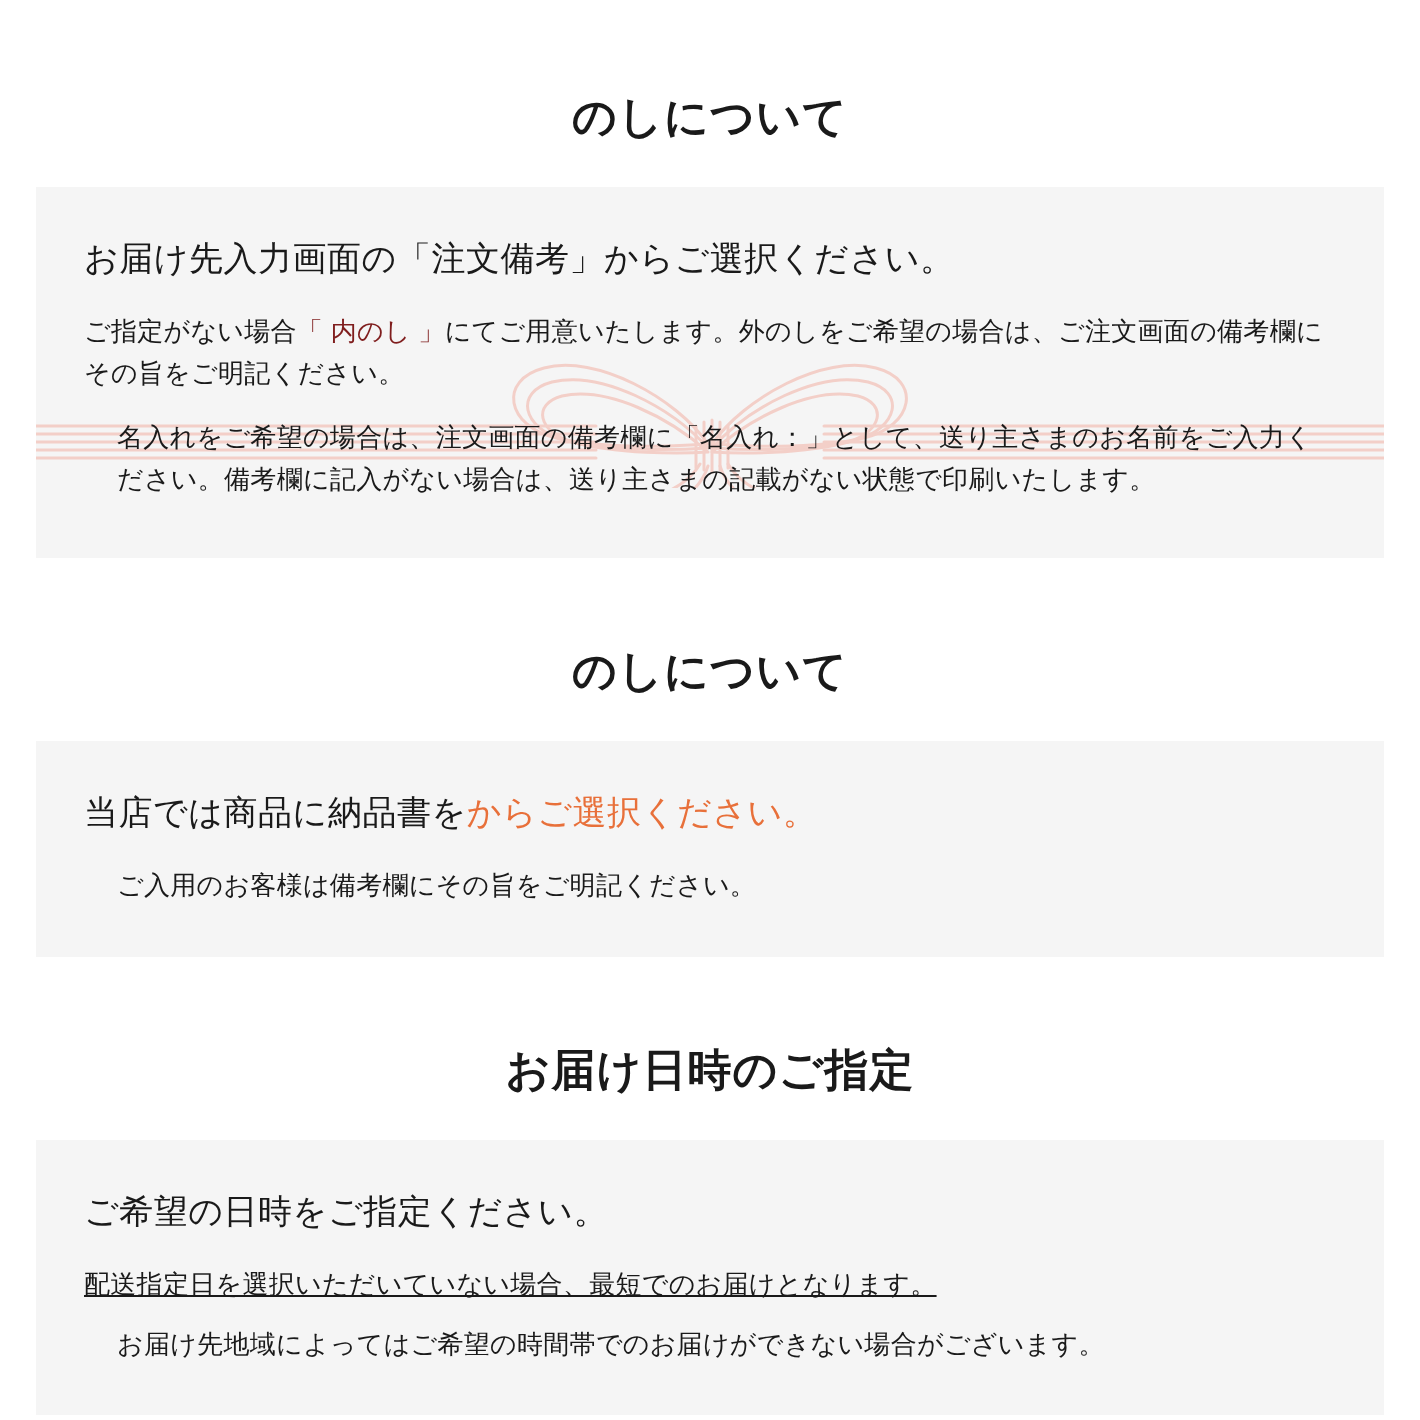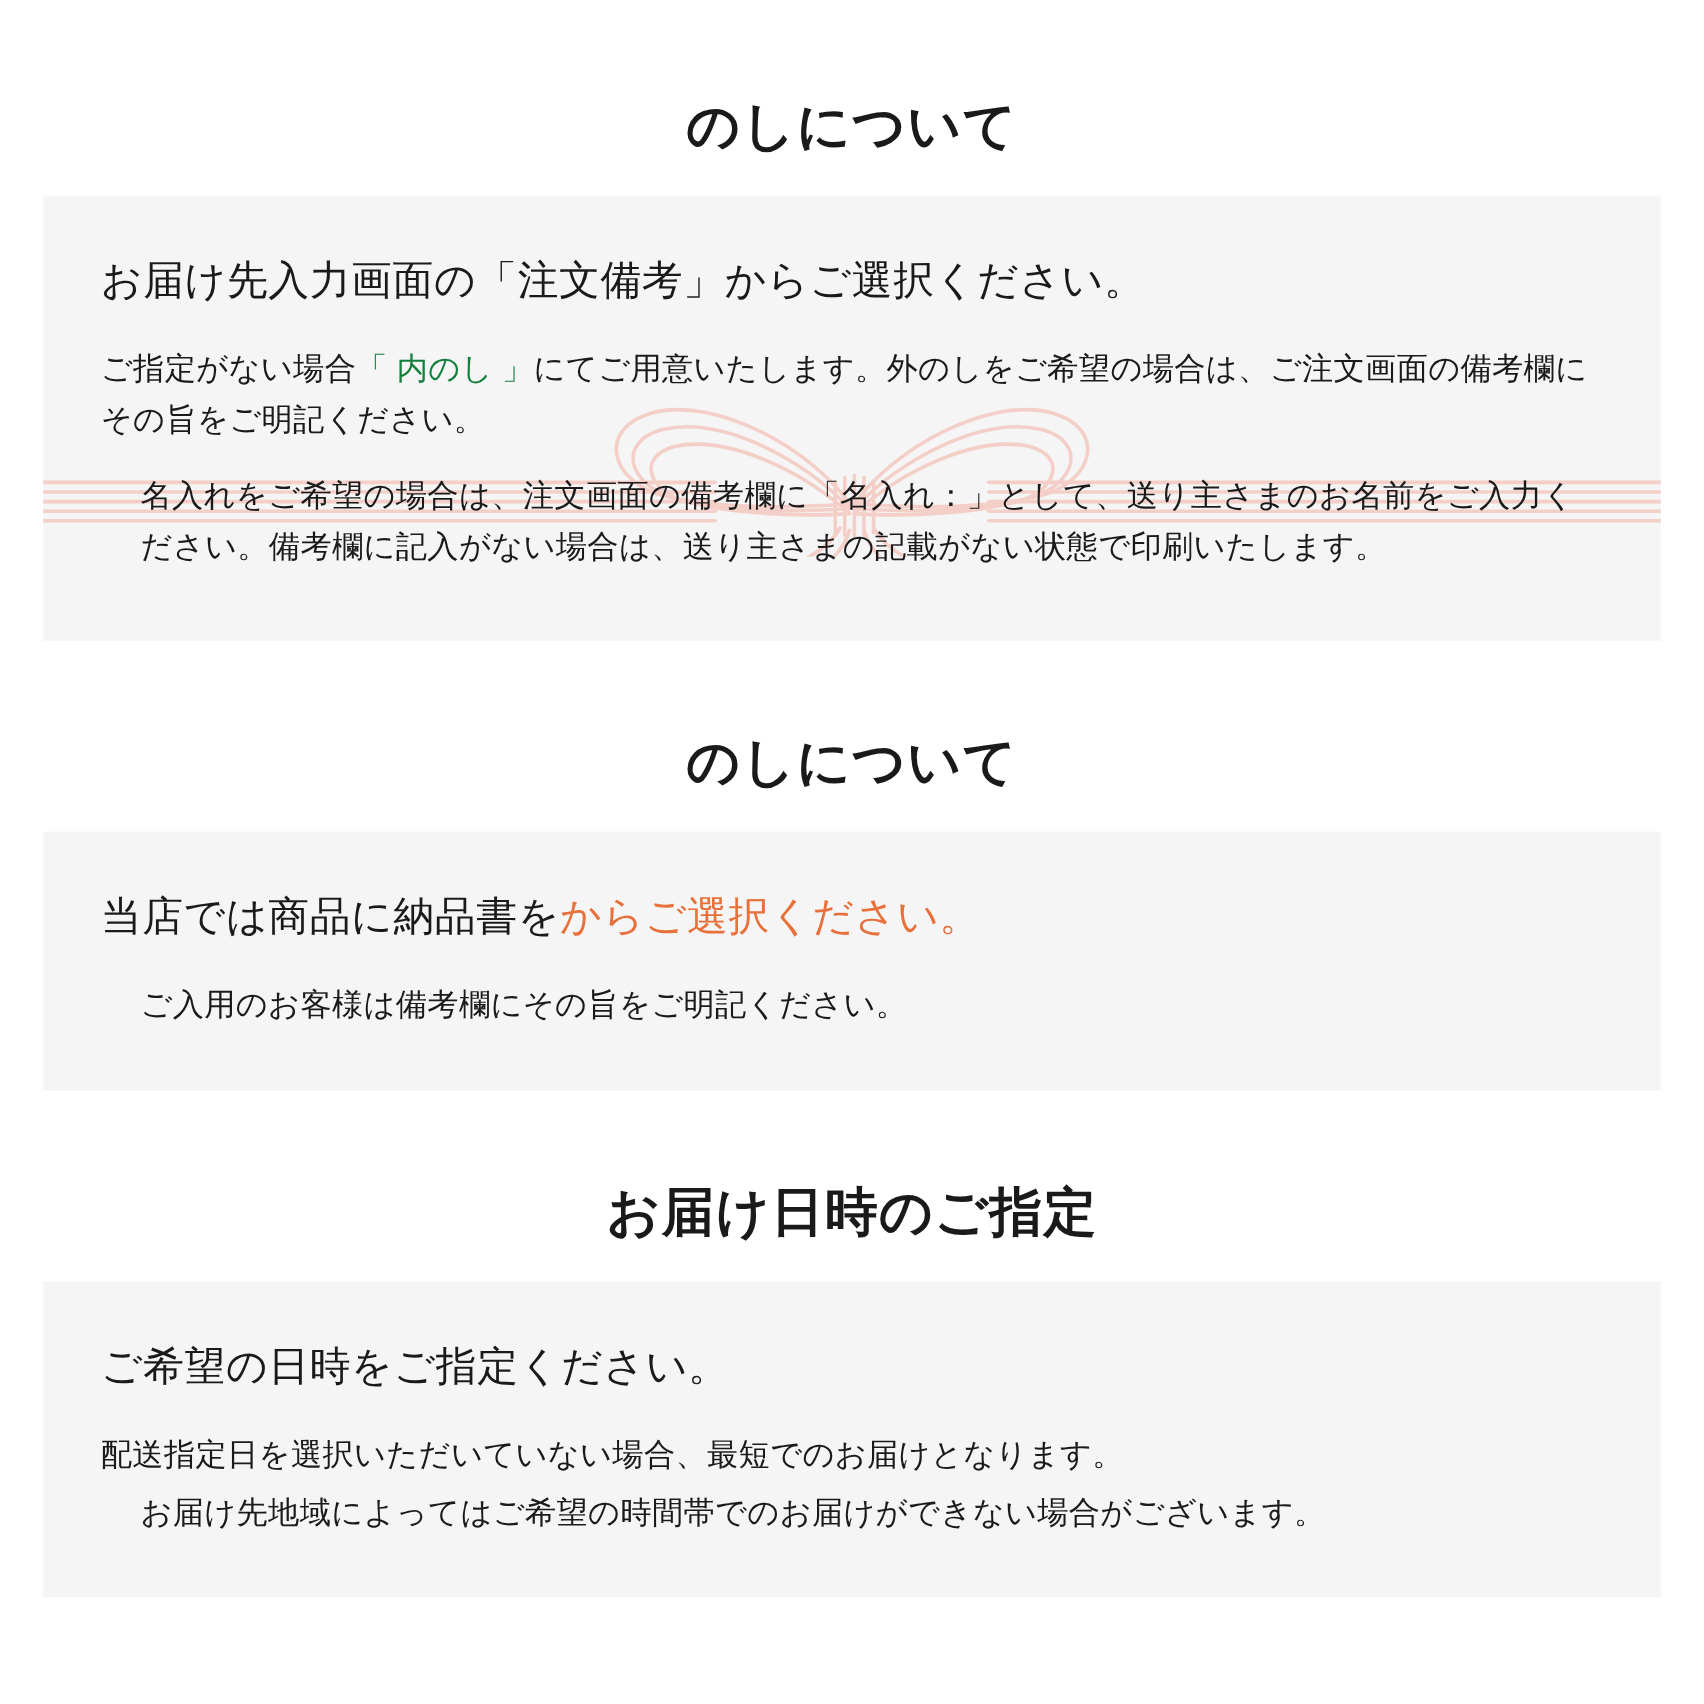--- a/index.html
+++ b/index.html
@@ -25,7 +25,7 @@
     font-weight: 700;
     letter-spacing: 1px;
     color: #1a1a1a;
-    margin: 0;
+    margin: 12px;
     padding: 72px 0 28px 0;
   }
   .section-title.first {

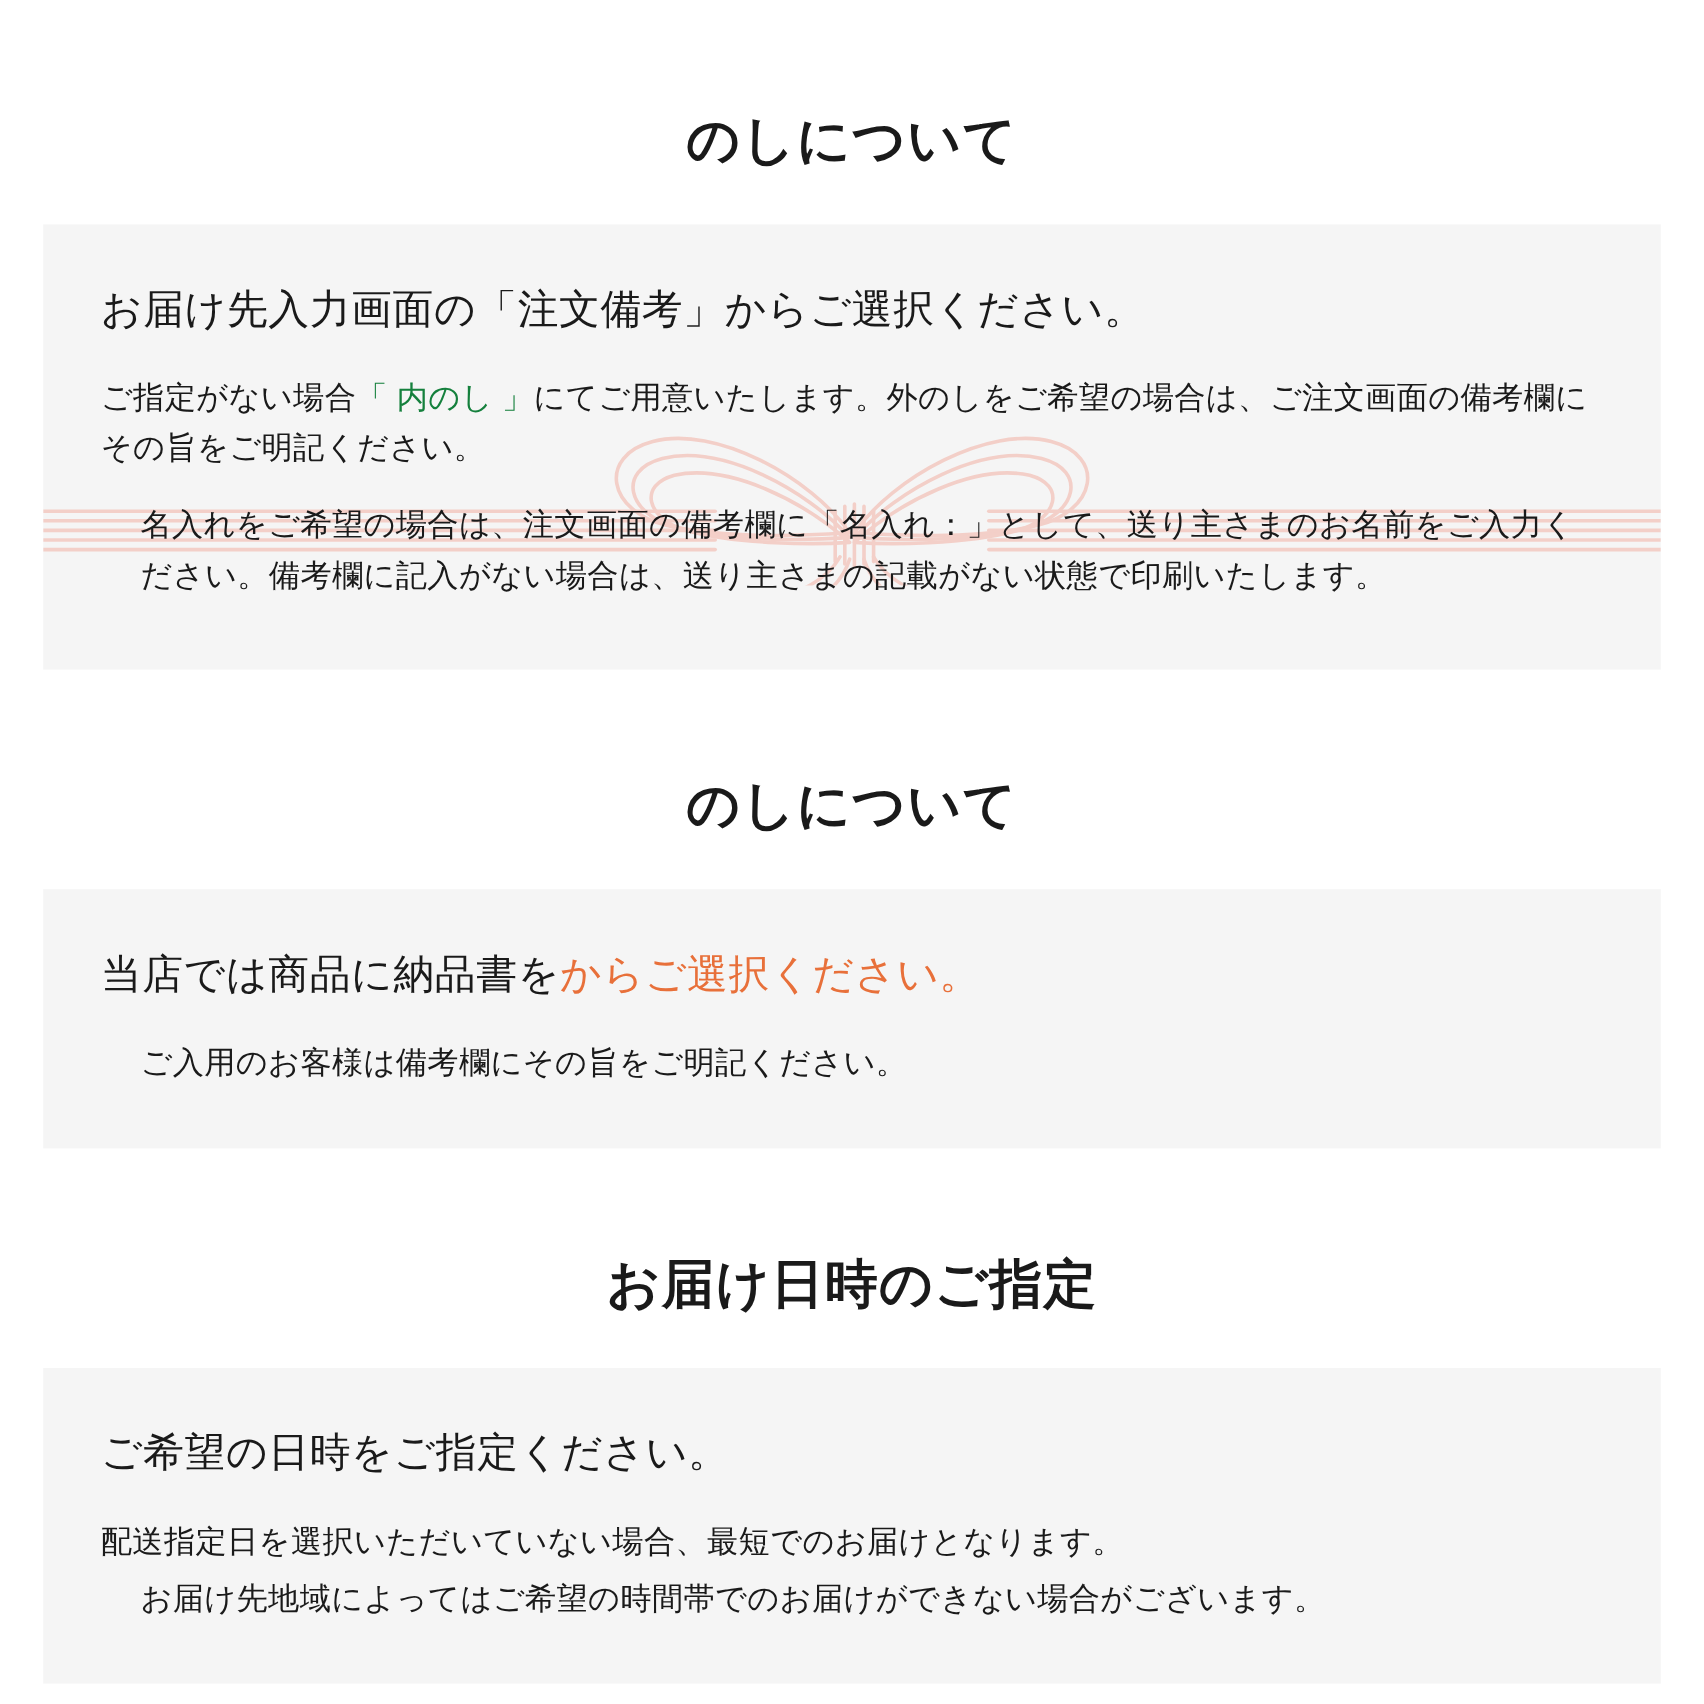--- a/index.html
+++ b/index.html
@@ -65,7 +65,7 @@
     margin-left: 33px;
   }
   .body-text .accent {
-    color: #15803d;
+    color: #7f1d1d;
   }
   
   .noshi {

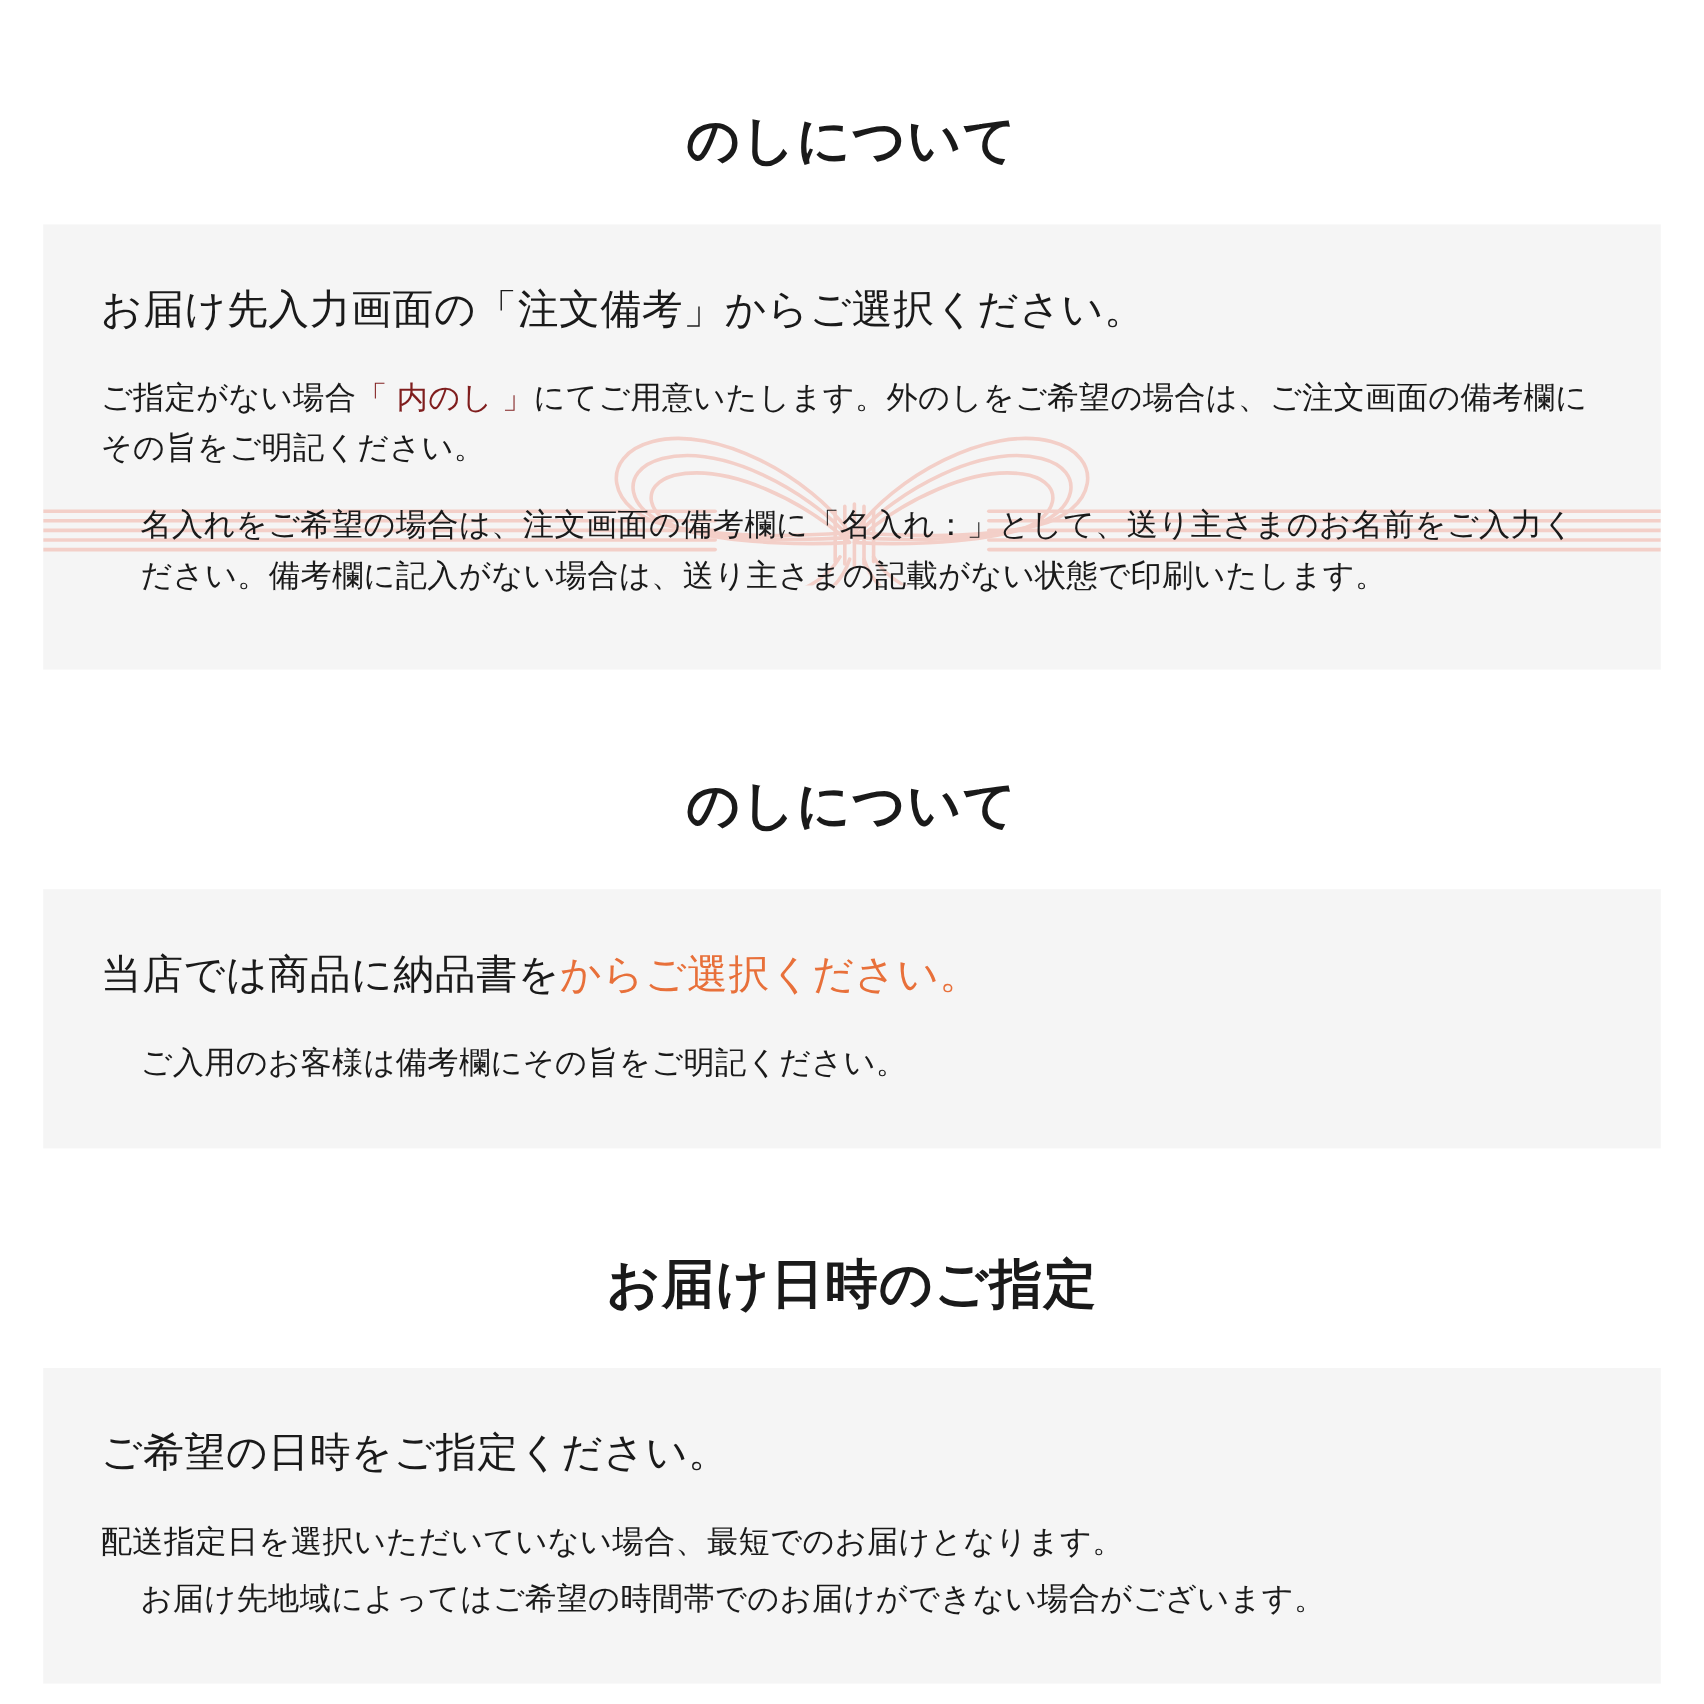--- a/index.html
+++ b/index.html
@@ -156,7 +156,7 @@
   <div class="panel">
     <div class="panel-inner">
       <p class="lead">ご希望の日時をご指定ください。</p>
-      <p class="body-text" style="margin-bottom:6px;">配送指定日を選択いただいていない場合、最短でのお届けとなります。</p>
+      <p class="body-text" style="margin-bottom:18px;text-decoration:underline;">配送指定日を選択いただいていない場合、最短でのお届けとなります。</p>
       <p class="body-text">お届け先地域によってはご希望の時間帯でのお届けができない場合がございます。</p>
     </div>
   </div>

